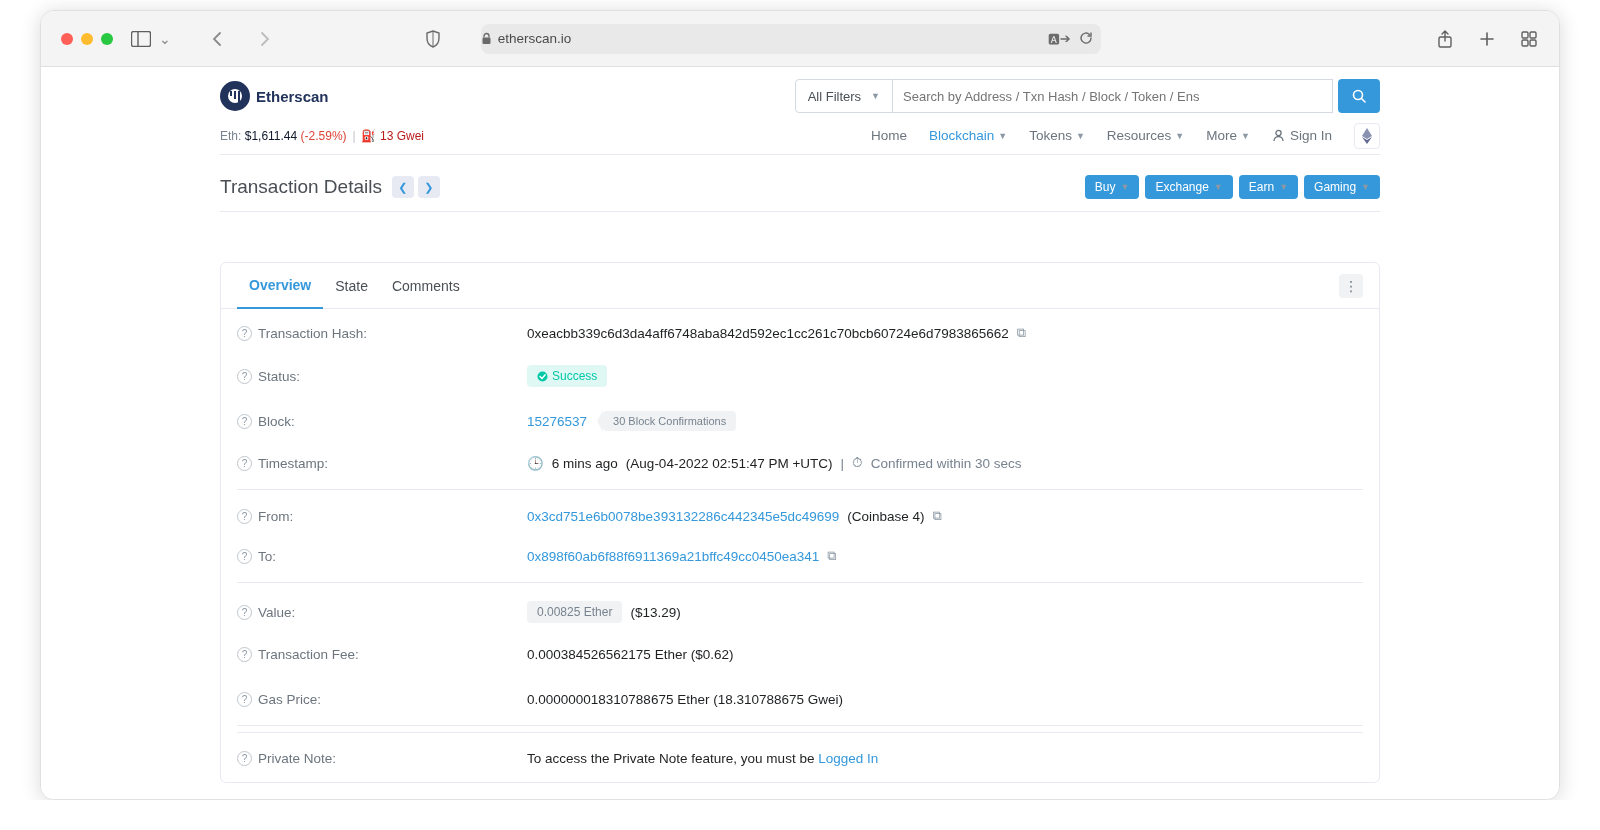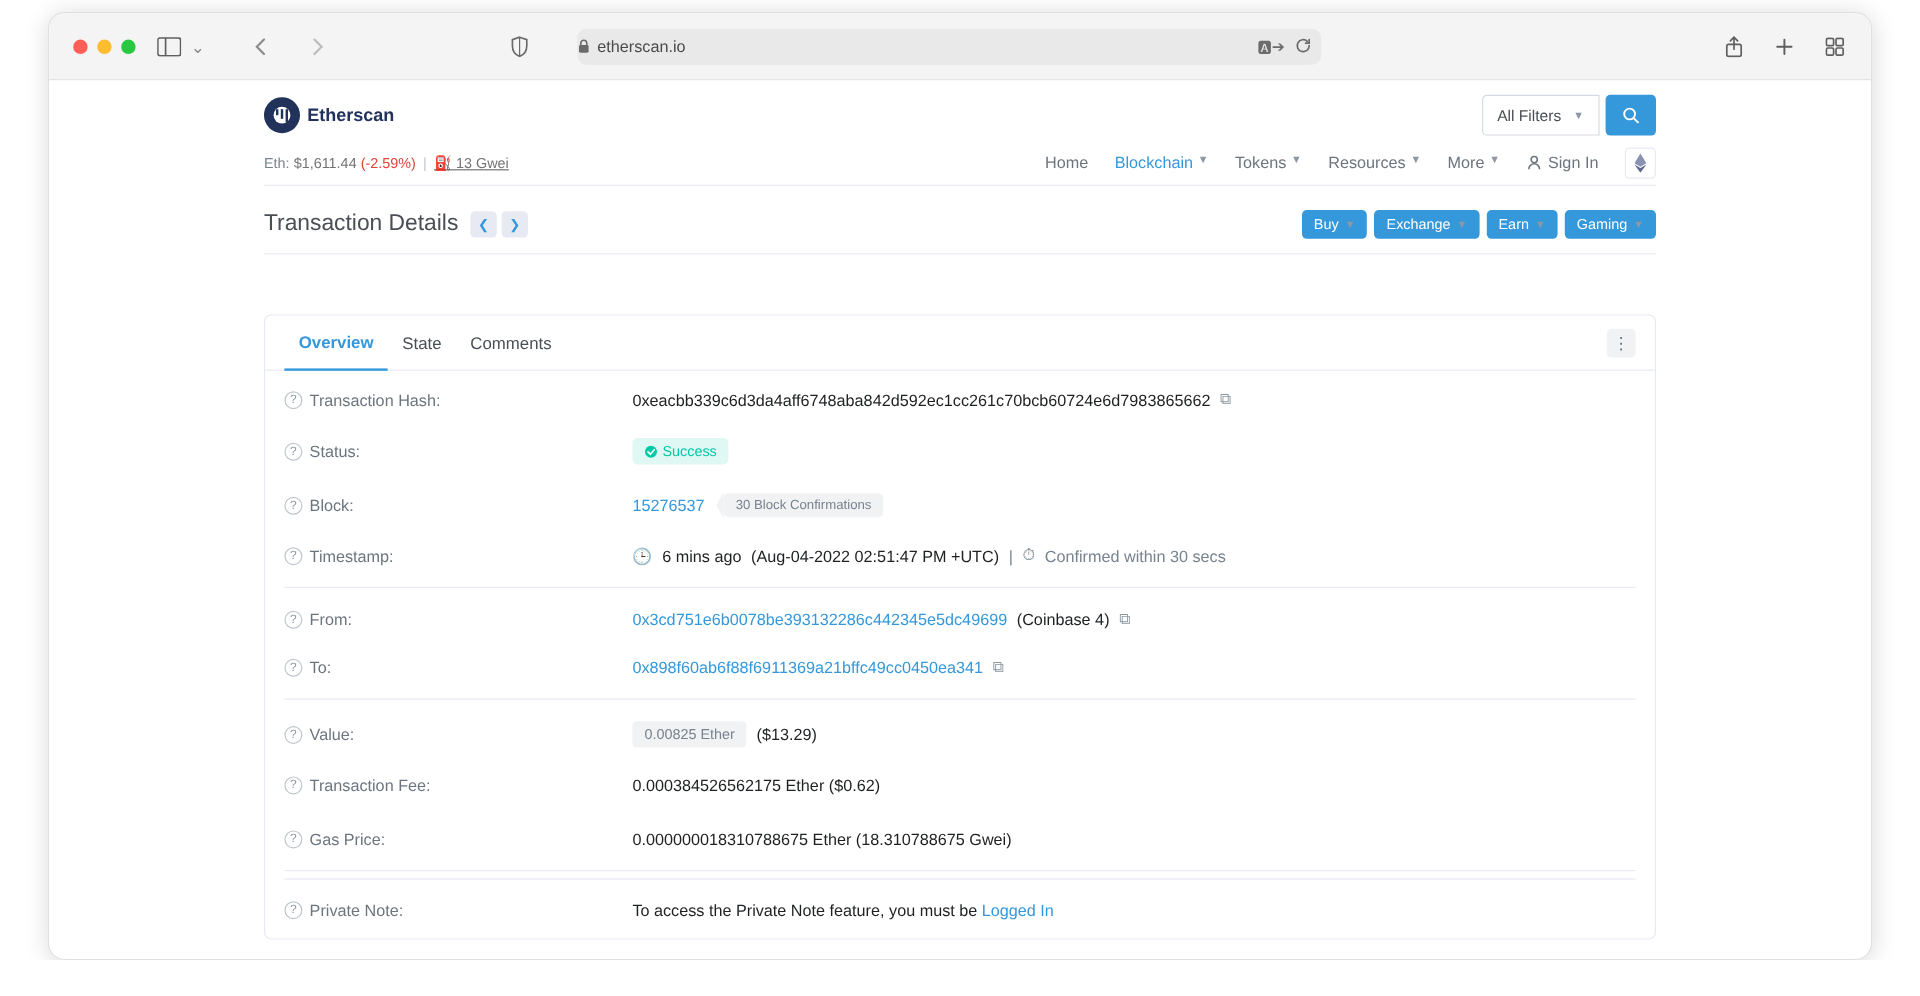--- a/index.html
+++ b/index.html
@@ -175,6 +175,7 @@
             <span>All Filters</span>
             <span class="caret">▼</span>
           </div>
+          <input class="search-input" placeholder="Search by Address / Txn Hash / Block / Token / Ens" style="">
           <button class="search-btn">
             <svg width="14" height="14" viewBox="0 0 14 14">
                 <circle cx="6" cy="6" r="4.5" fill="none" stroke="#fff" stroke-width="1.6"></circle>

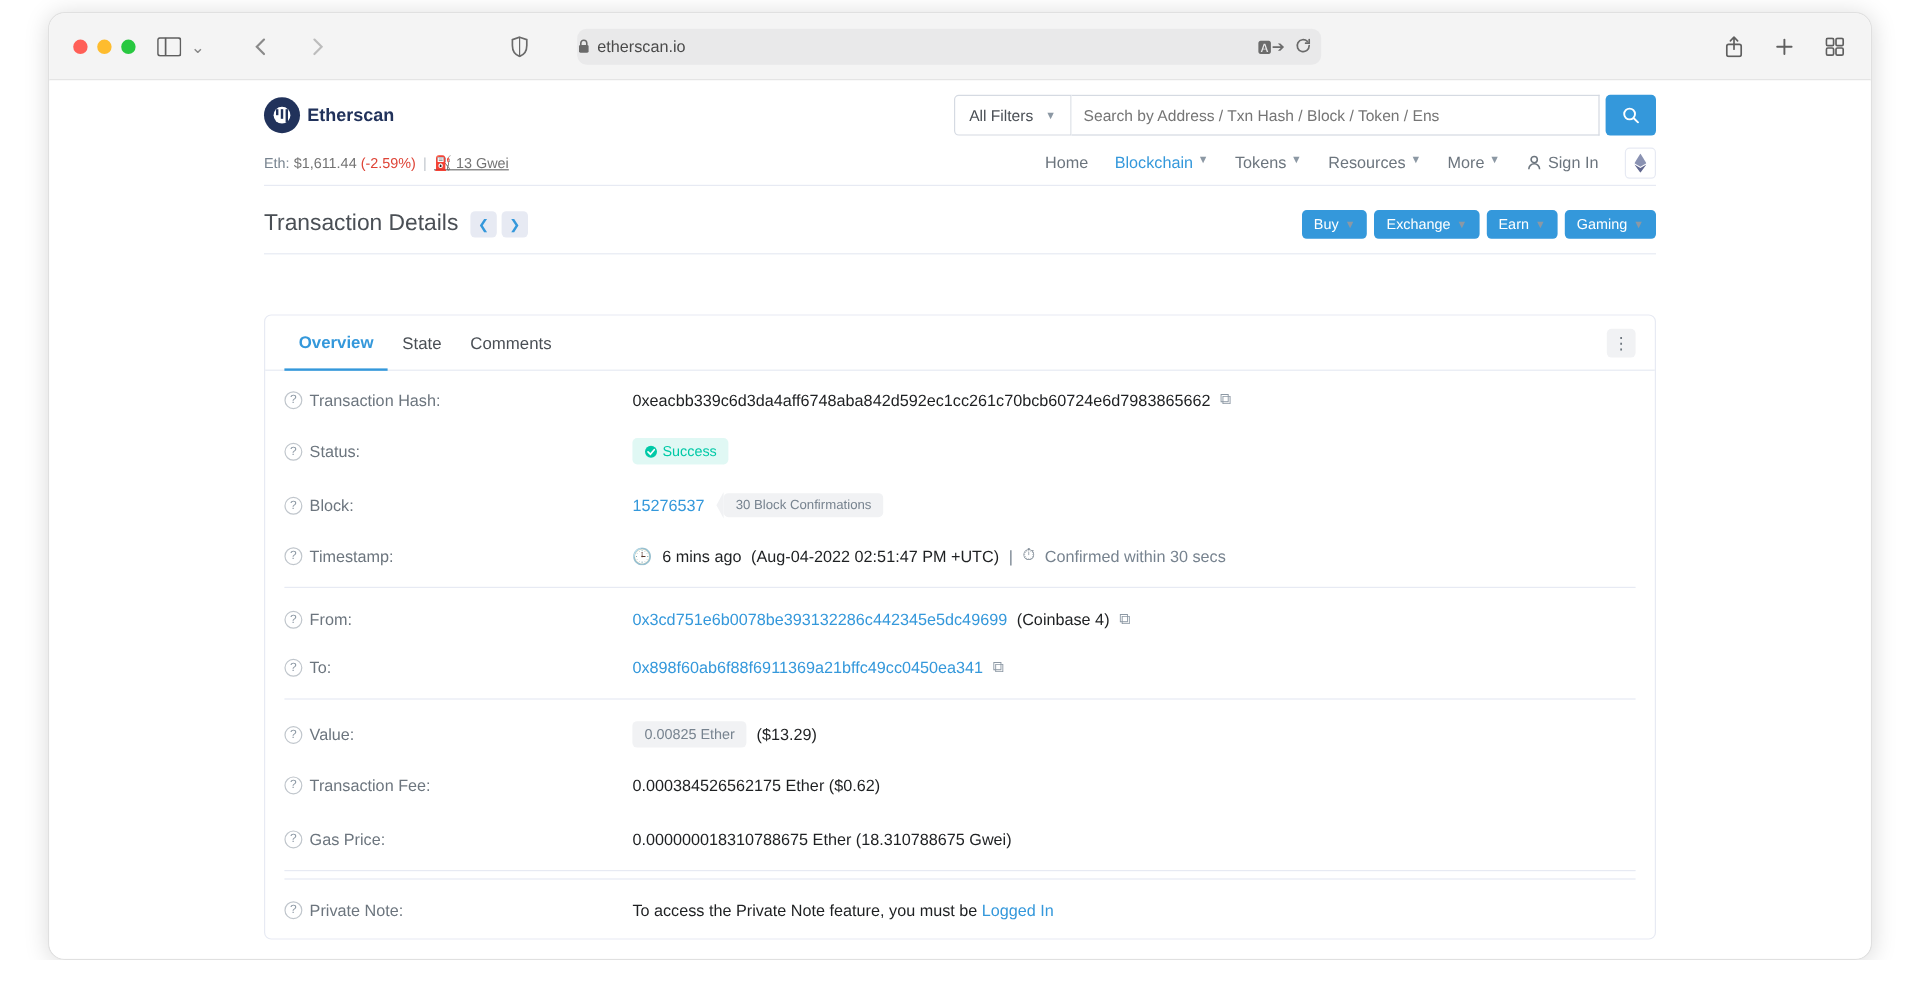--- a/index.html
+++ b/index.html
@@ -38,7 +38,7 @@
   .search-btn { width: 42px; height: 34px; background: #3498db; border: none; border-radius: 4px; margin-left: 5px; color: #fff; display: inline-flex; align-items: center; justify-content: center; }
   
   .subheader { display: flex; align-items: center; height: 38px; border-bottom: 1px solid #e7eaf3; font-size: 12px; color: #77838f; }
-  .eth-price .val { color: #737373; font-weight: 500; }
+  .eth-price .val { color: #0f172a; font-weight: 500; }
   .eth-price .pct { color: #de4437; }
   .sep { margin: 0 6px; color: #c0c6cc; }
   .gas { color: #737373; text-decoration: underline; }

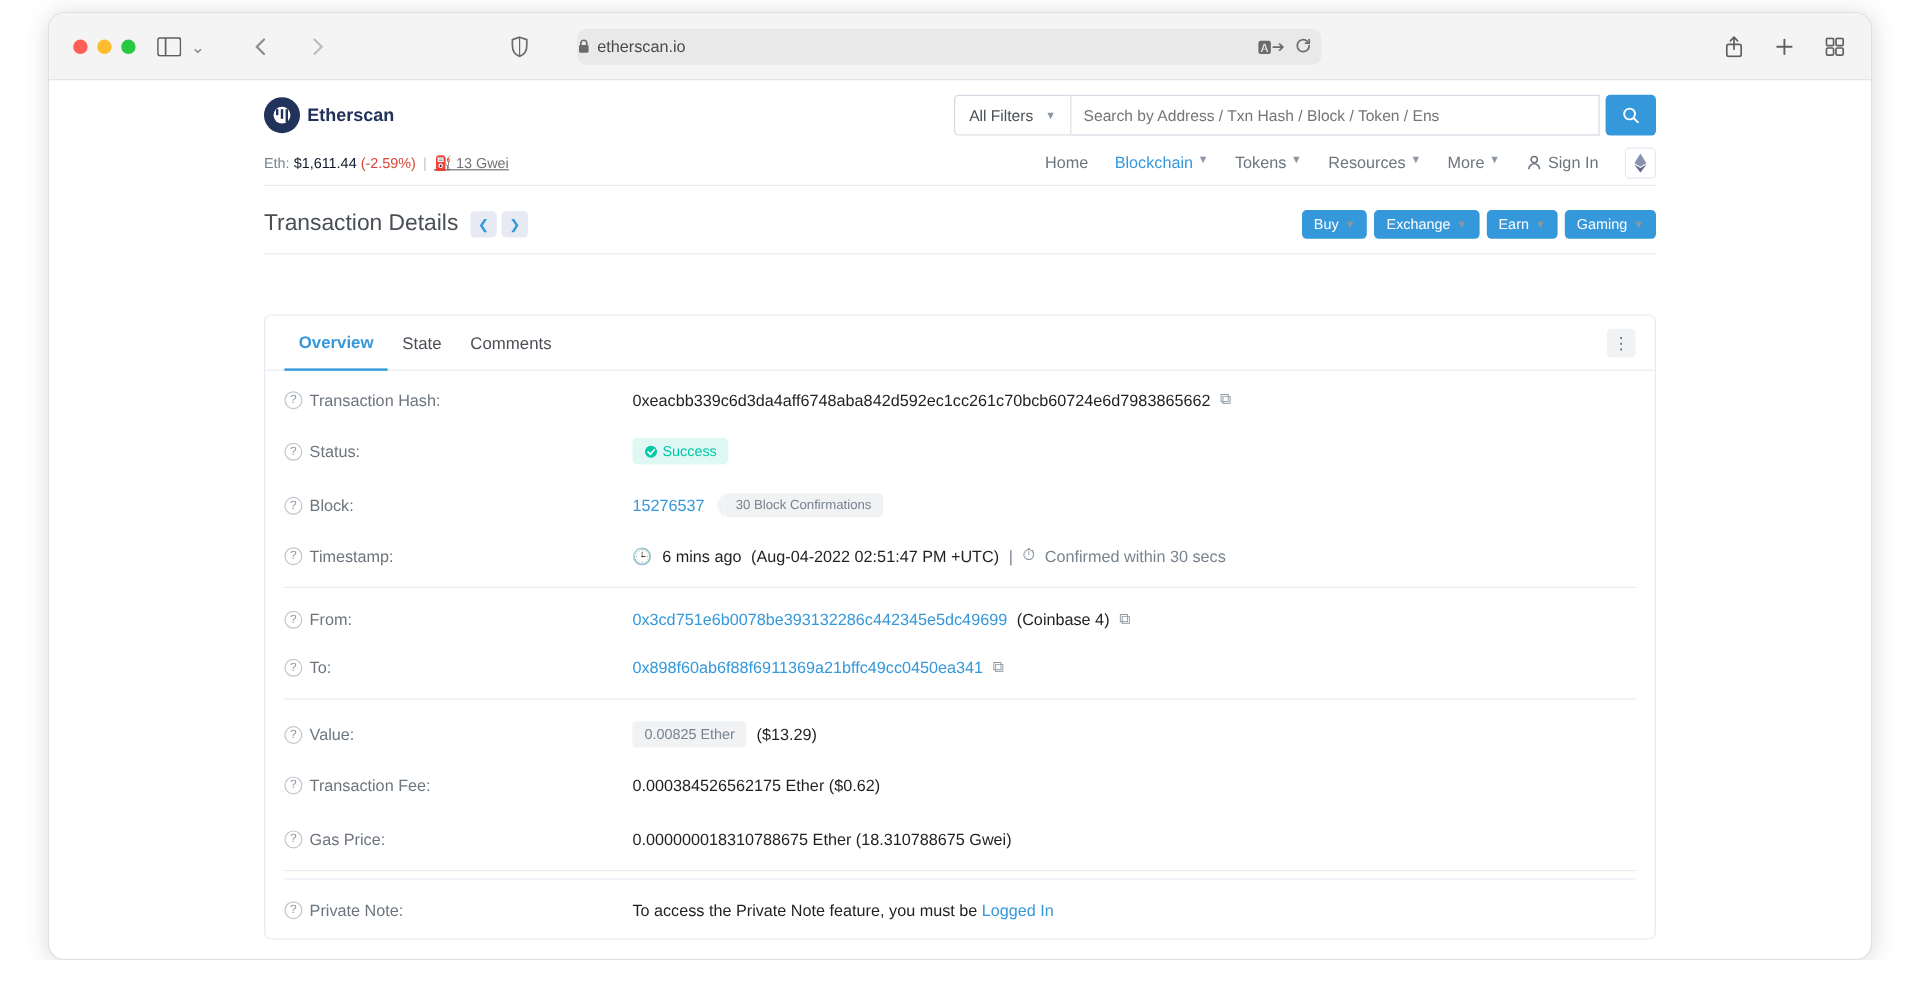--- a/index.html
+++ b/index.html
@@ -41,7 +41,7 @@
   .eth-price .val { color: #0f172a; font-weight: 500; }
   .eth-price .pct { color: #de4437; }
   .sep { margin: 0 6px; color: #c0c6cc; }
-  .gas { color: #737373; text-decoration: underline; }
+  .gas { color: #b91c1c; }
   
   .topnav { margin-left: auto; display: flex; align-items: center; gap: 22px; font-size: 13.5px; }
   .topnav a { color: #6c757e; text-decoration: none; display: inline-flex; gap: 4px; }

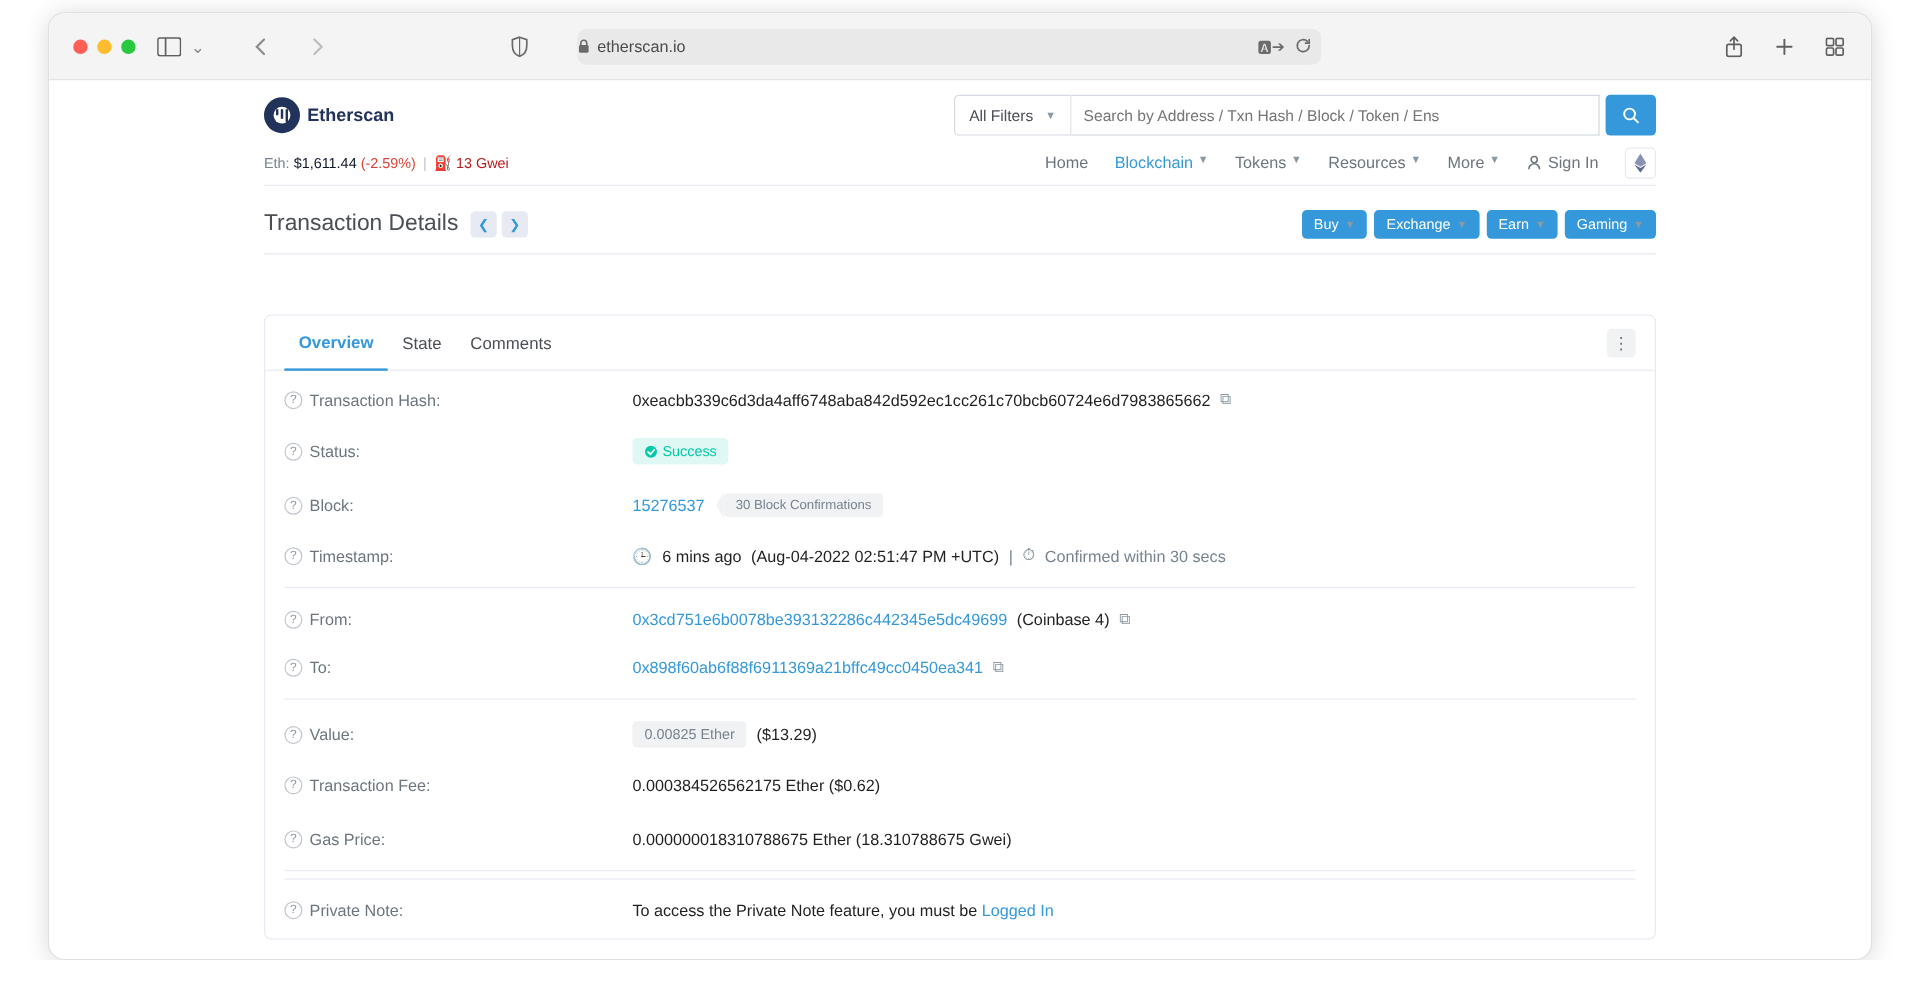--- a/index.html
+++ b/index.html
@@ -44,7 +44,7 @@
   .gas { color: #b91c1c; }
   
   .topnav { margin-left: auto; display: flex; align-items: center; gap: 22px; font-size: 13.5px; }
-  .topnav a { color: #6c757e; text-decoration: none; display: inline-flex; gap: 4px; }
+  .topnav a { color: #6c757e; text-decoration: none; display: inline-flex; align-items: center; gap: 4px; }
   .topnav a.active { color: #3498db; }
   .signin { display: inline-flex; align-items: center; gap: 5px; color: #6c757e; }
   .eth-tile { width: 26px; height: 26px; border: 1px solid #e7eaf3; border-radius: 4px; display: inline-flex; align-items: center; justify-content: center; color: #6c757e; font-size: 11px; }

